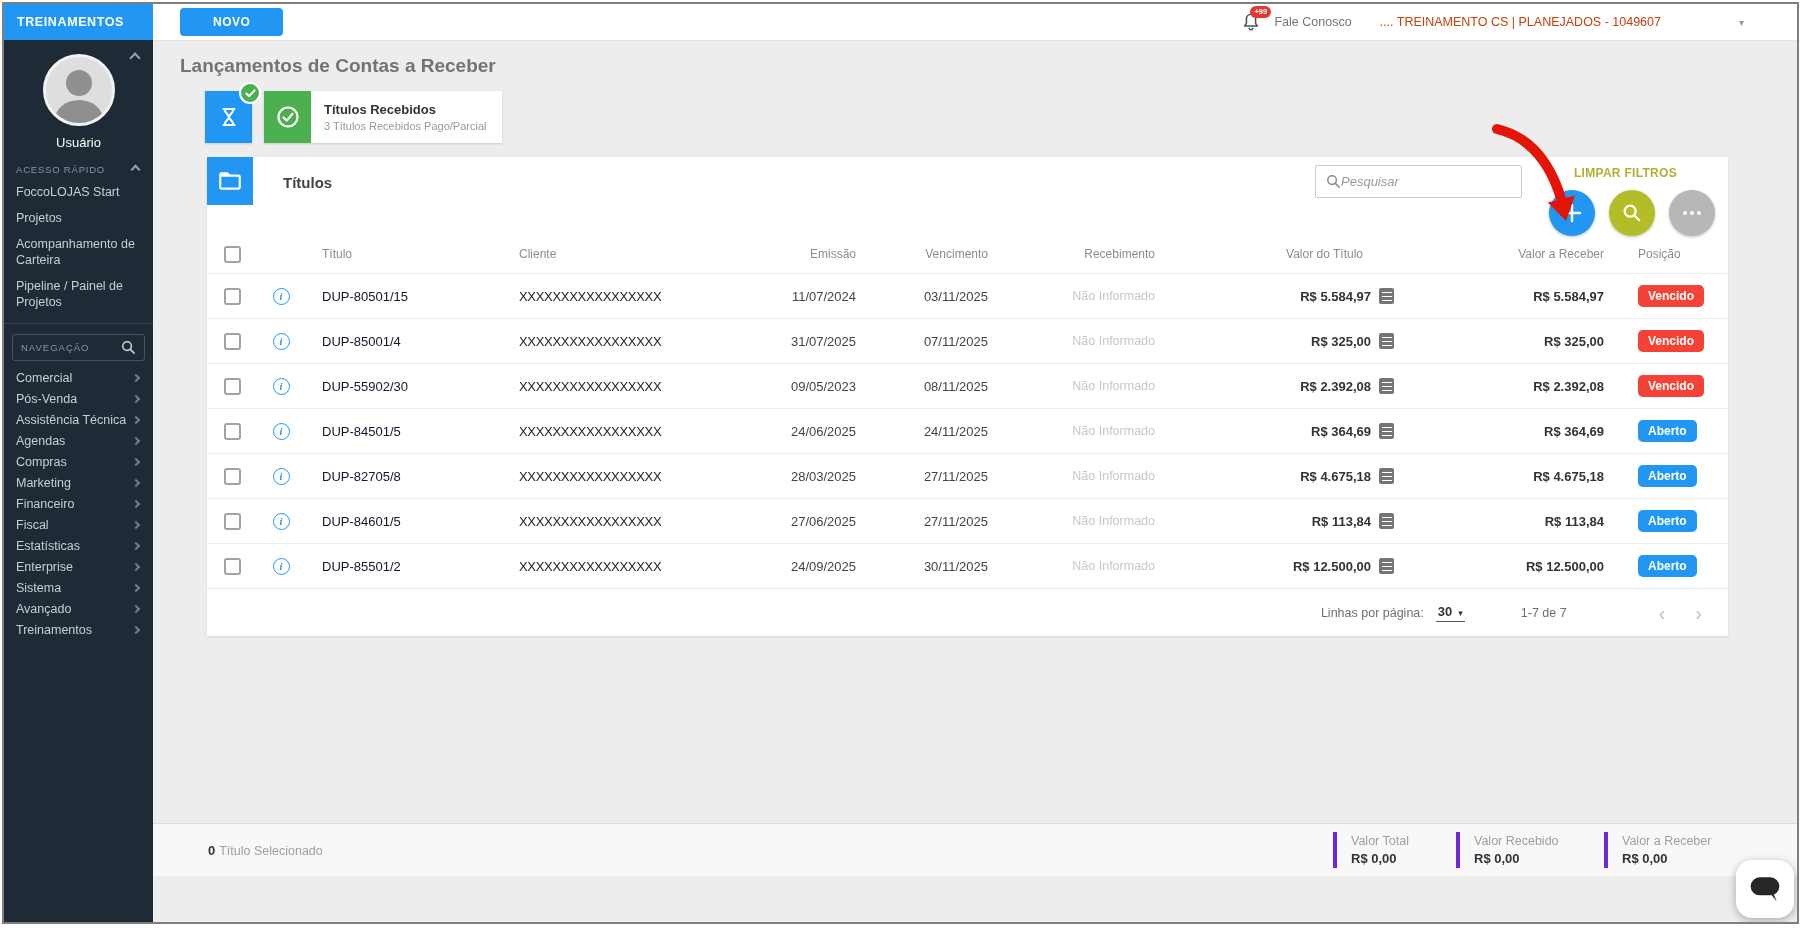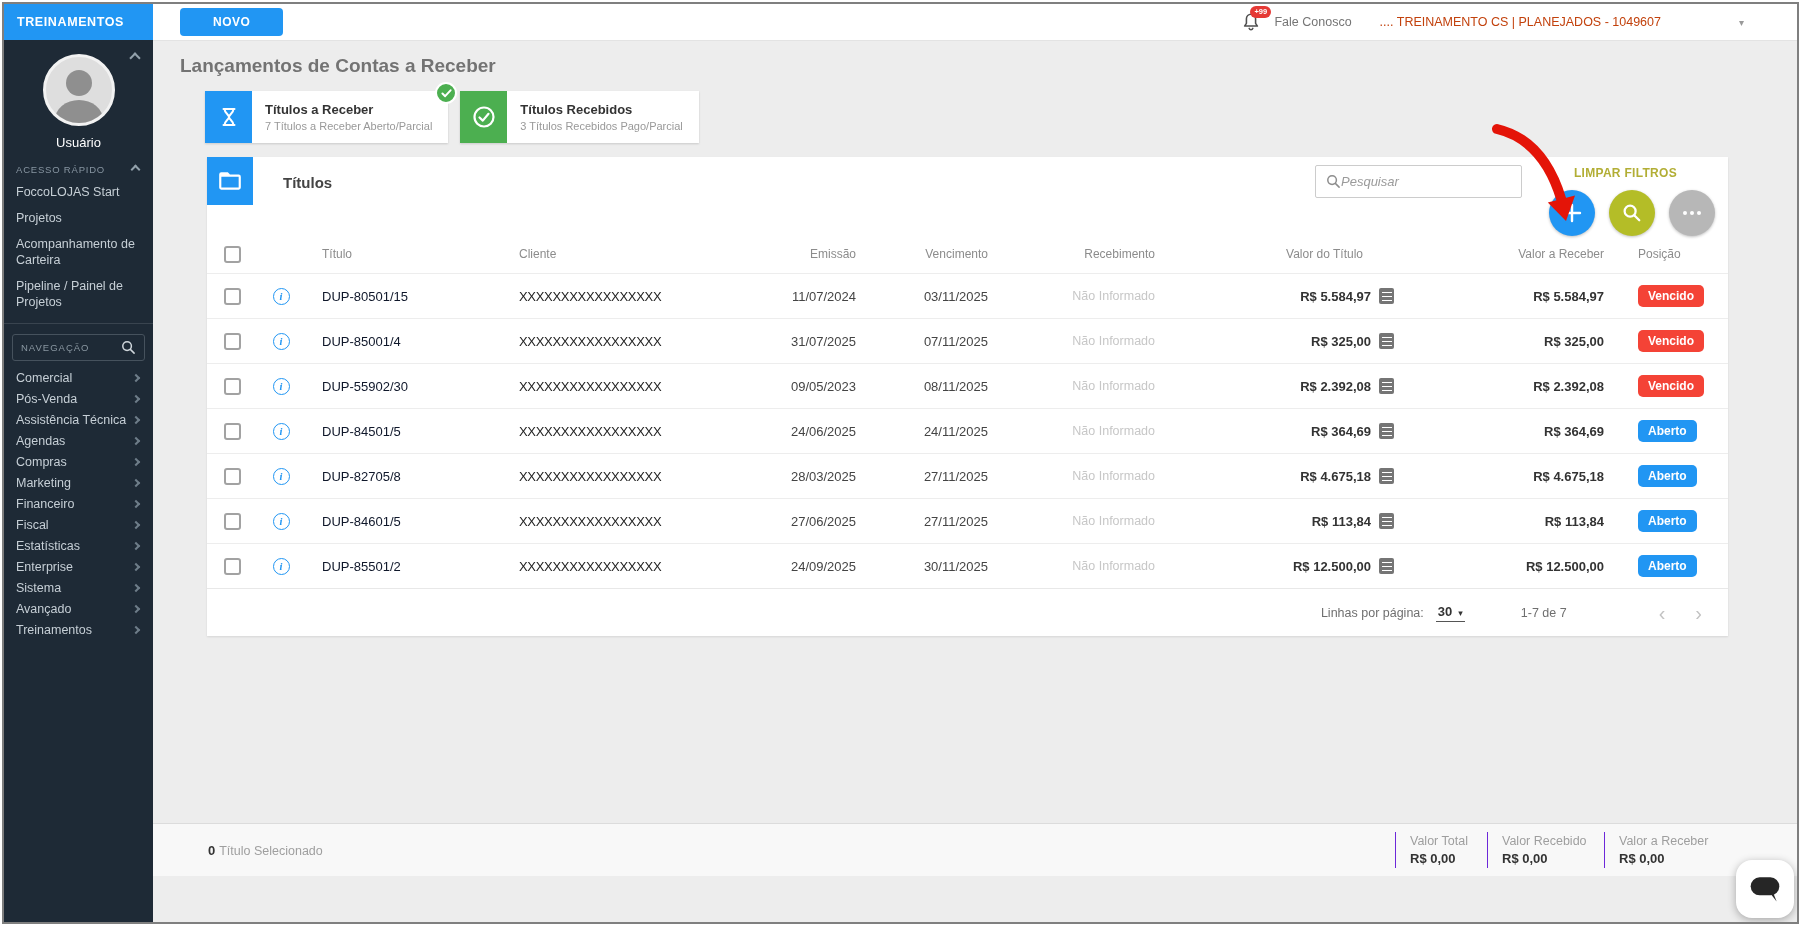--- a/index.html
+++ b/index.html
@@ -229,10 +229,6 @@
               <path d="M6.5 4h11M6.5 20h11M7.5 4c0 4 4.5 5.5 4.5 8s-4.5 4-4.5 8M16.5 4c0 4-4.5 5.5-4.5 8s4.5 4 4.5 8" fill="none" stroke="#fff" stroke-width="2" stroke-linecap="round"></path>
             </svg>
         </div>
-        <div class="tc-text">
-          <div class="tc-title">Títulos a Receber</div>
-          <div class="tc-sub">7 Títulos a Receber Aberto/Parcial</div>
-        </div>
         <span class="tc-badge">
           <svg width="11" height="9" viewBox="0 0 12 10">
               <polyline points="1.5,5 4.5,8 10.5,1.5" fill="none" stroke="#fff" stroke-width="2.2" stroke-linecap="round" stroke-linejoin="round"></polyline>

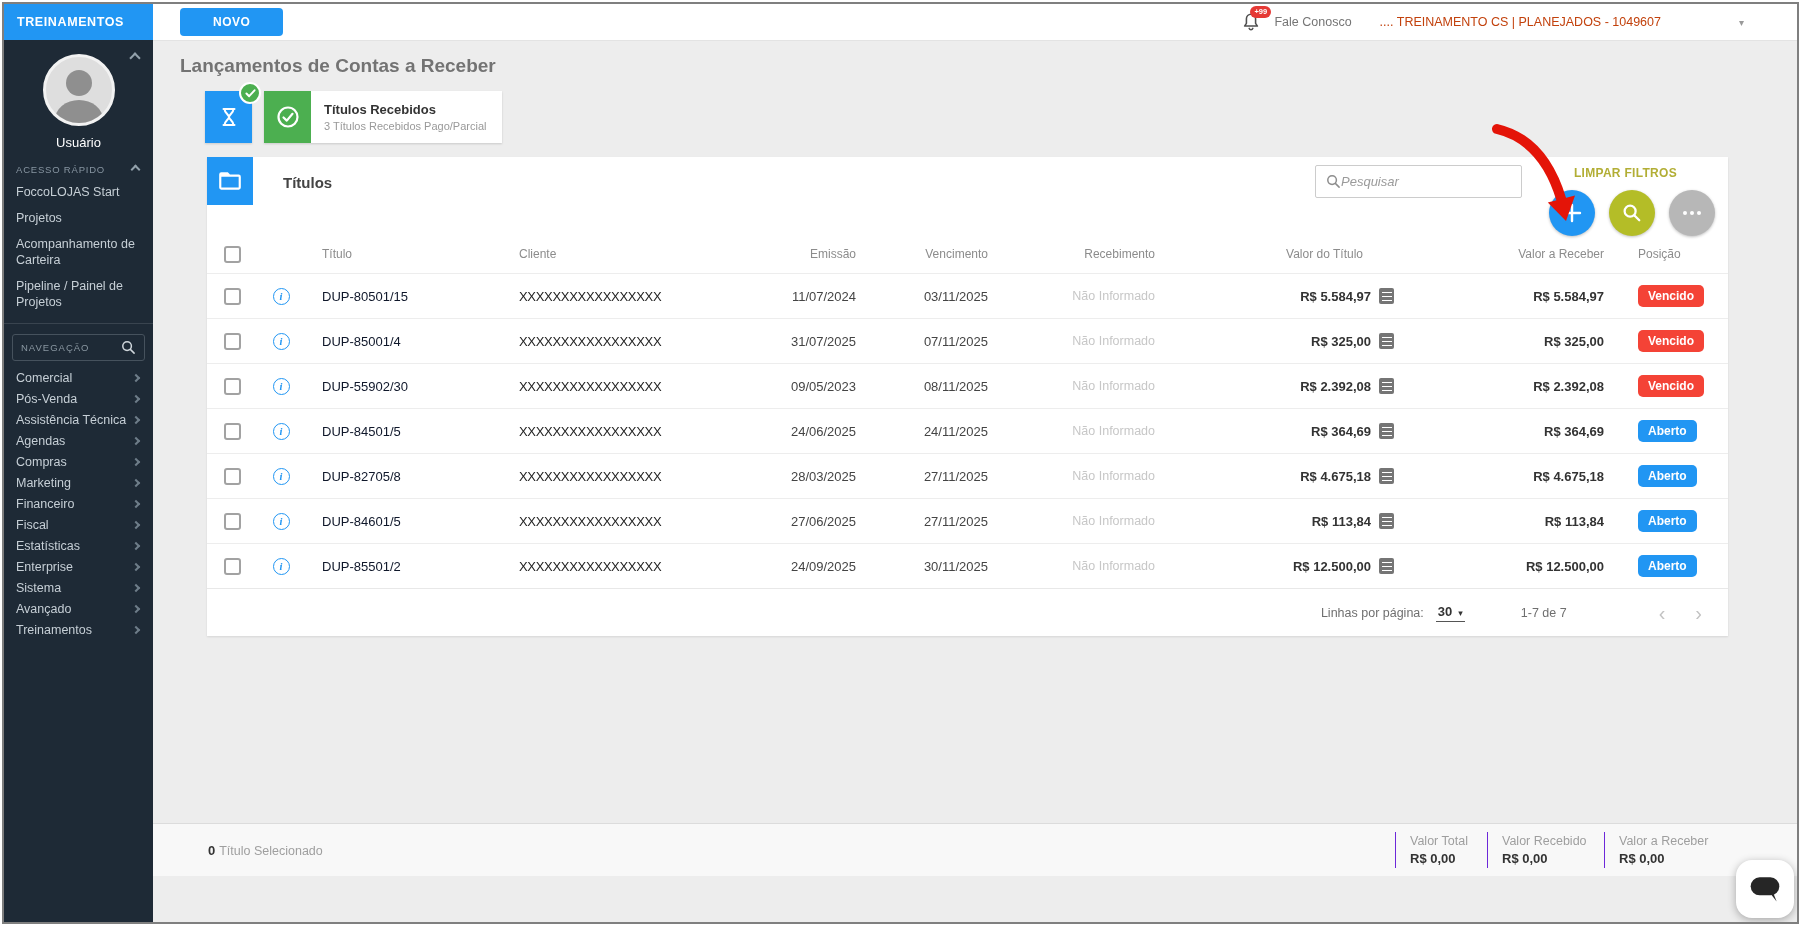--- a/index.html
+++ b/index.html
@@ -105,7 +105,7 @@
   .sel { padding-left:55px; font-size:12.5px; color:#9f9f9f; }
   .sel b { color:#333; font-size:13px; margin-right:4px; }
   .stats { margin-left:auto; margin-right:72px; display:flex; }
-  .stat { border-left:1px solid #6d28d9; padding:2px 0 2px 14px; }
+  .stat { border-left:4px solid #6d28d9; padding:2px 0 2px 14px;margin-left:31px; }
   .stat .s-label { color:#9e9e9e; font-size:12.5px; }
   .stat .s-value { color:#333; font-size:13px; font-weight:bold; margin-top:3px; }
   .f-row2 { height:42px; background:#fcfcfc; border-top:1px solid #e2e2e2; display:flex; align-items:center; justify-content:flex-end; padding-right:80px; }

